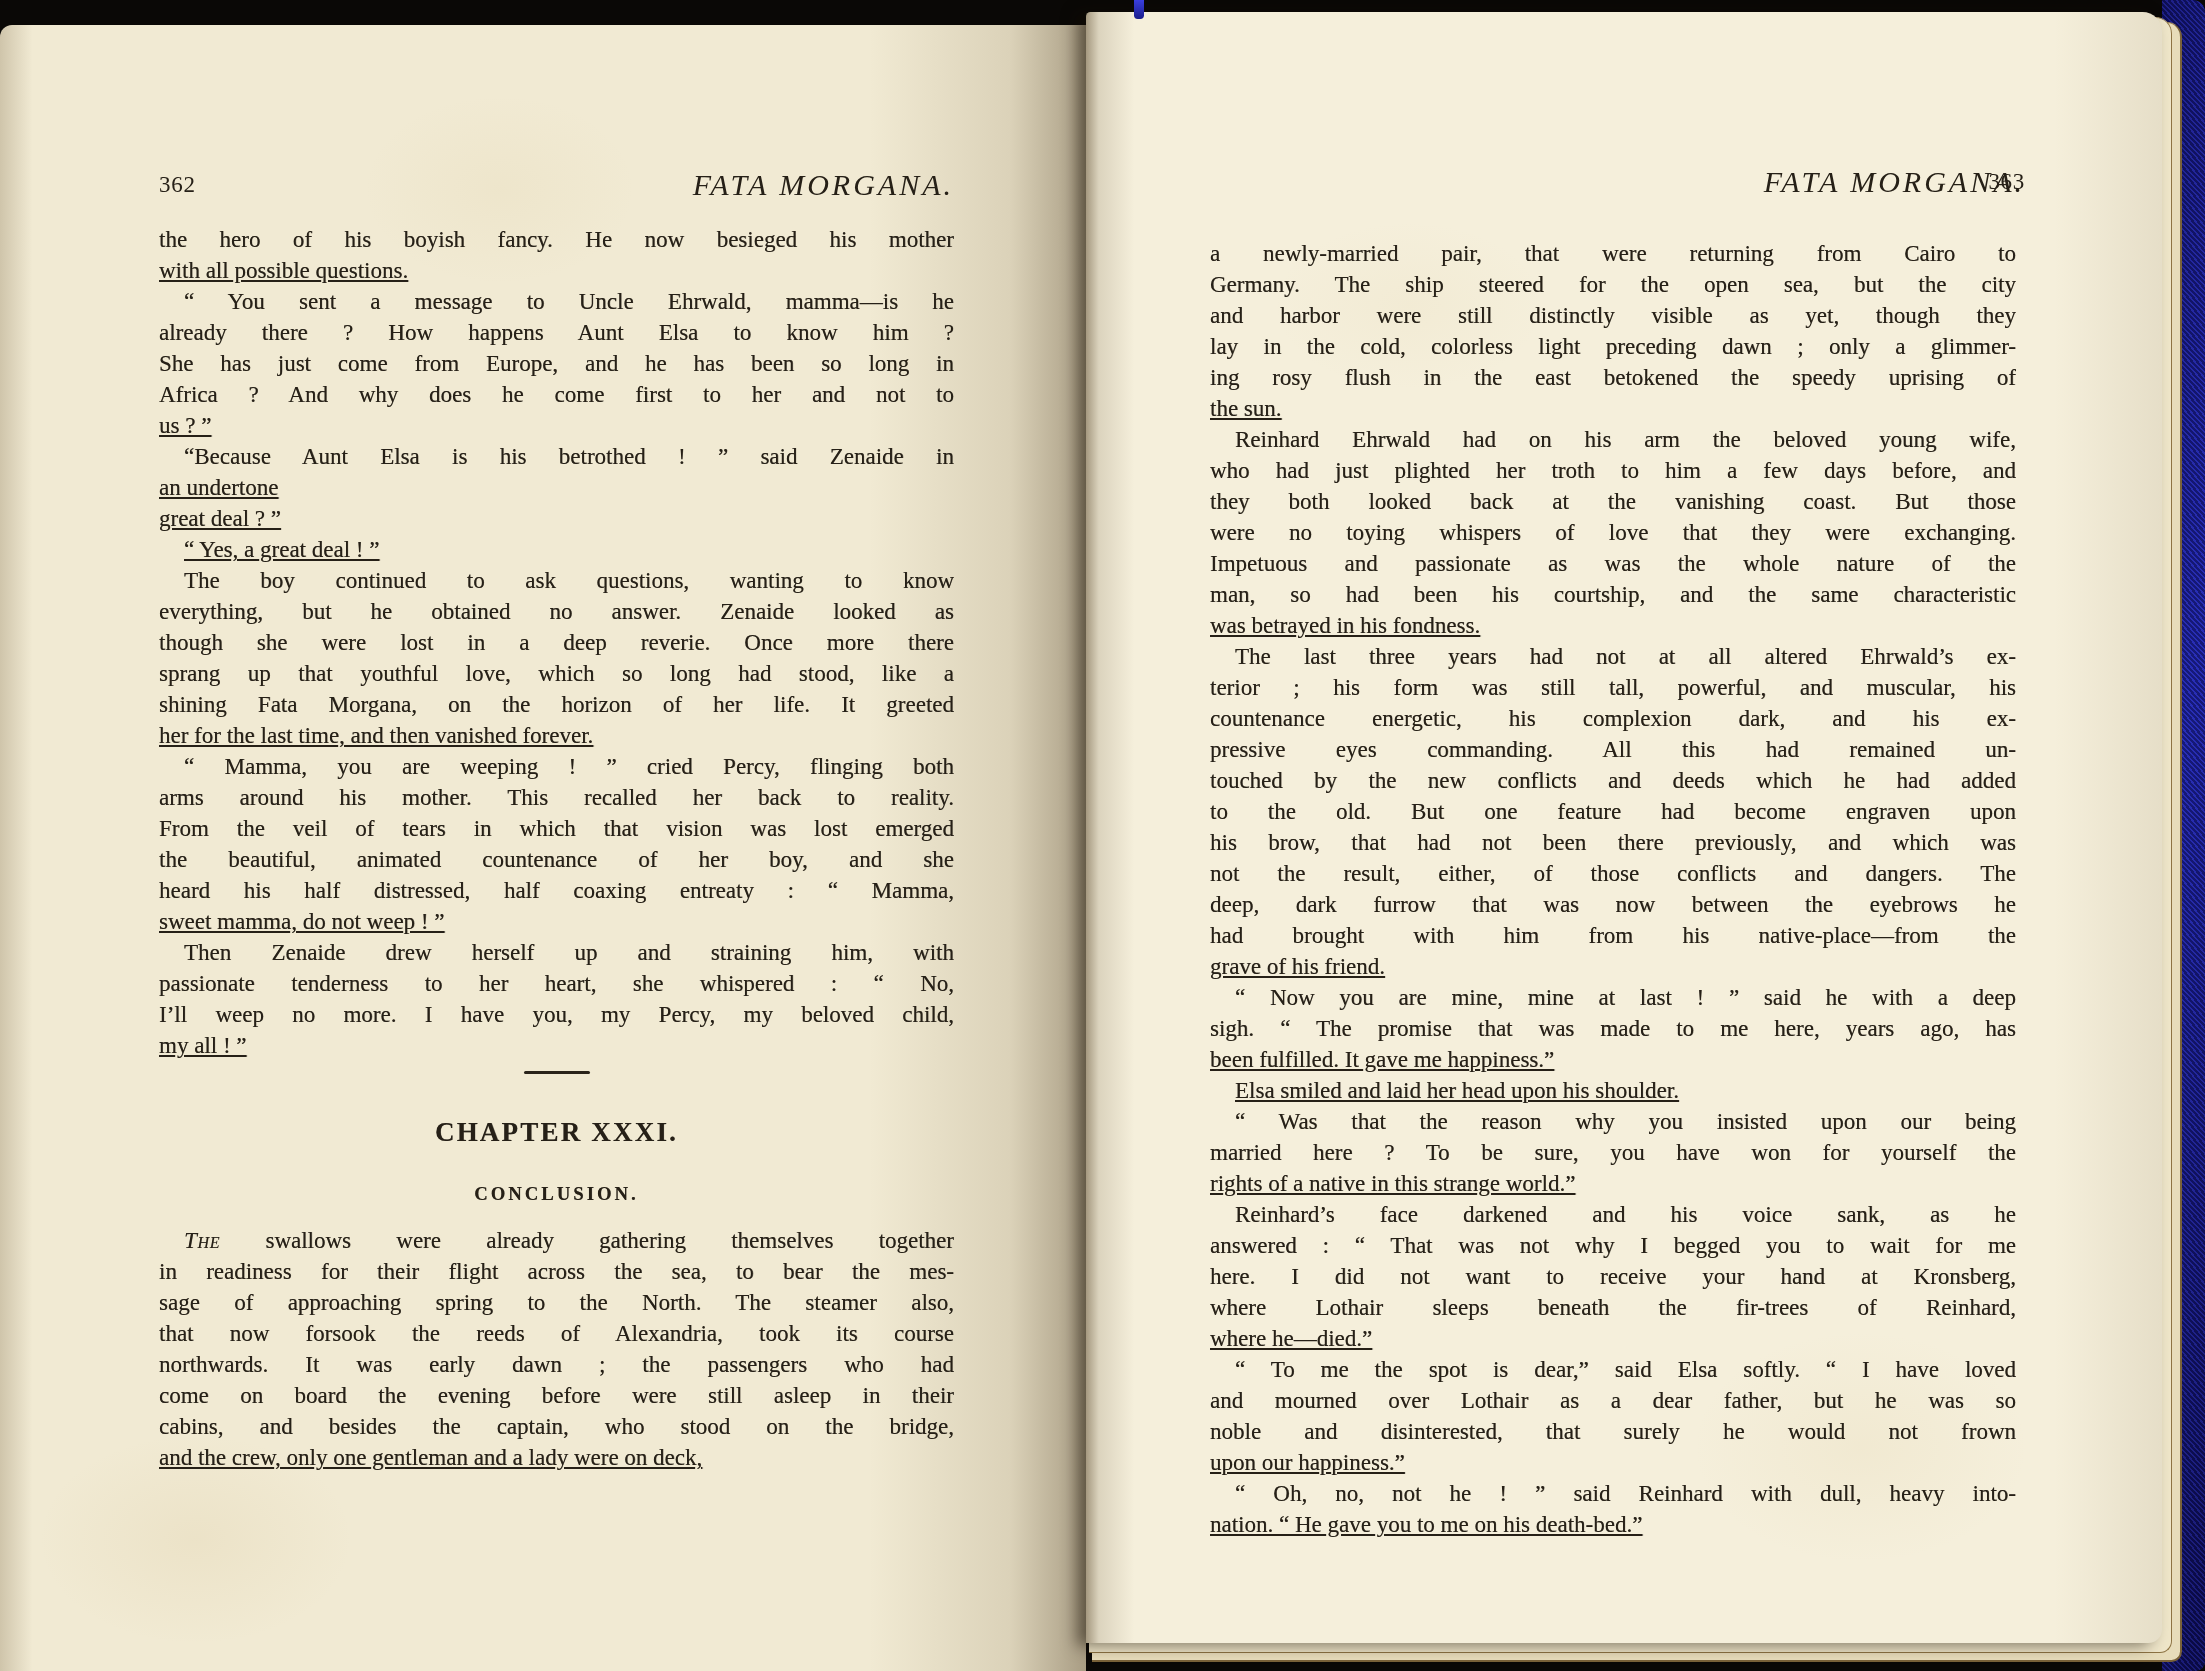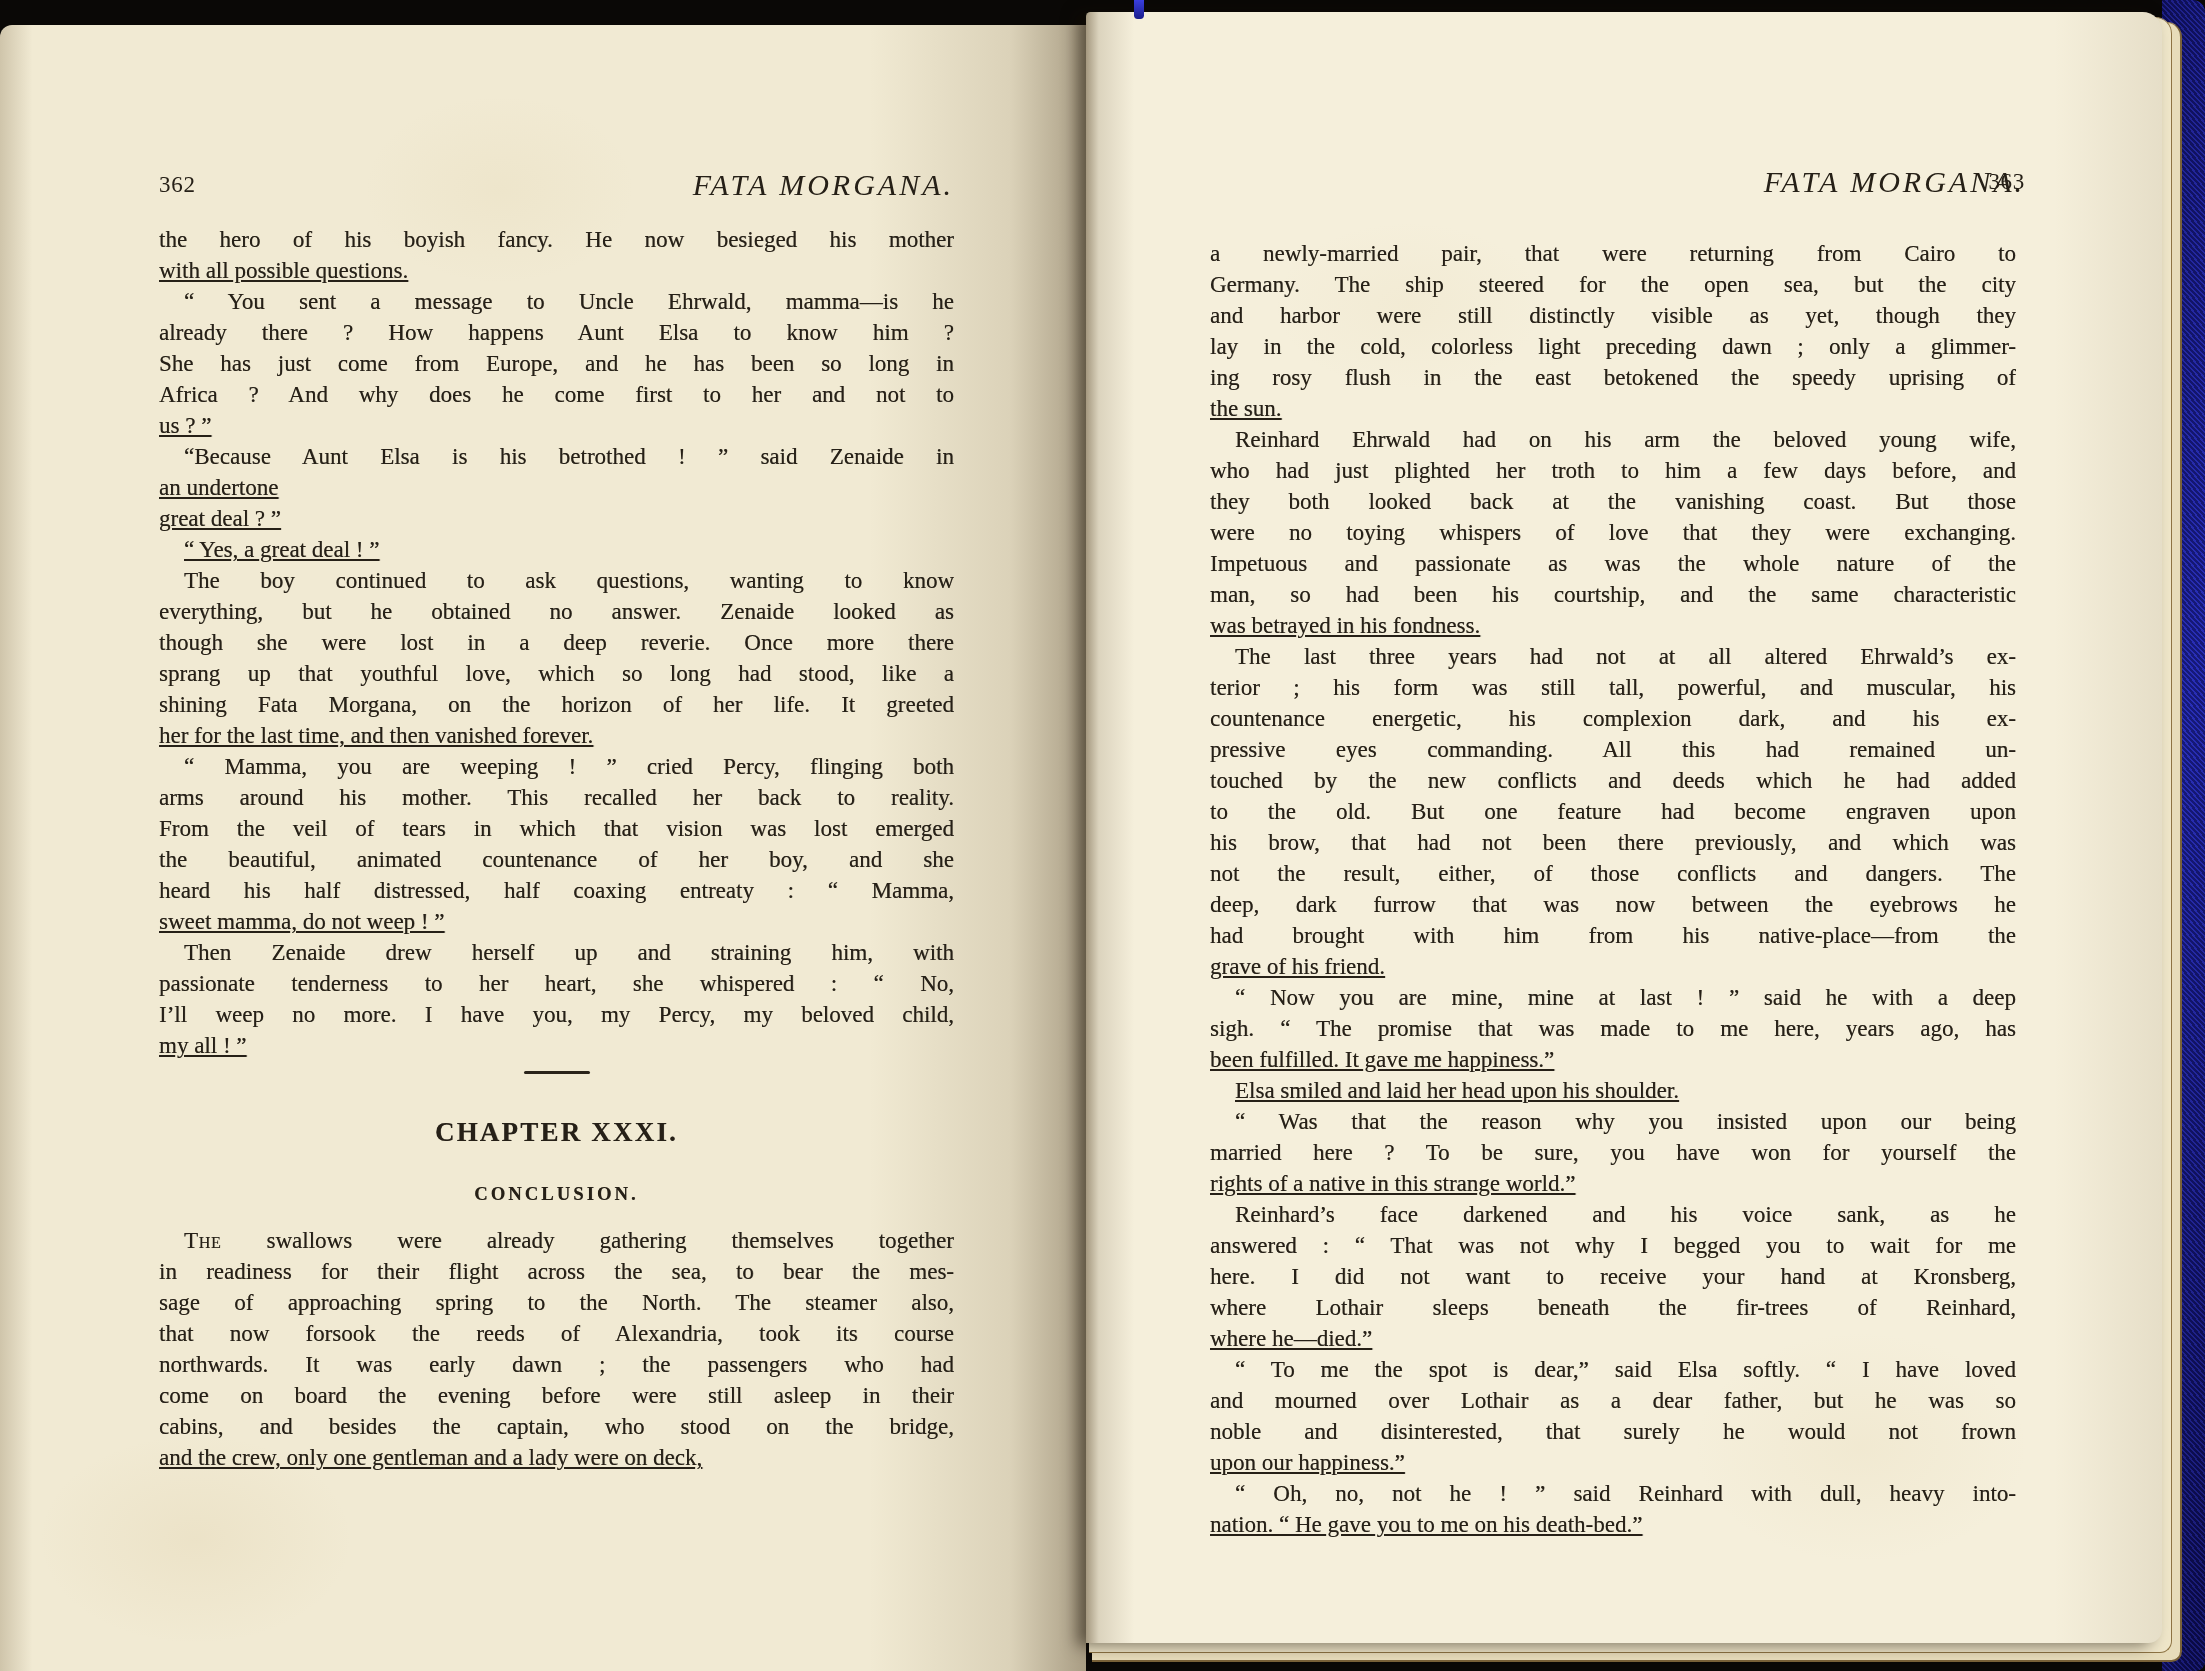--- a/index.html
+++ b/index.html
@@ -101,7 +101,7 @@
   }
   .line.last   { text-align-last: left; text-decoration: underline; }
   .line.indent { text-indent: 25px; }
-  .sc { font-variant: small-caps; letter-spacing: 0.7px; }
+  .sc { font-variant: small-caps; letter-spacing: 0.7px; font-style: italic; }
 
   
   .chapter { text-align: center; }

